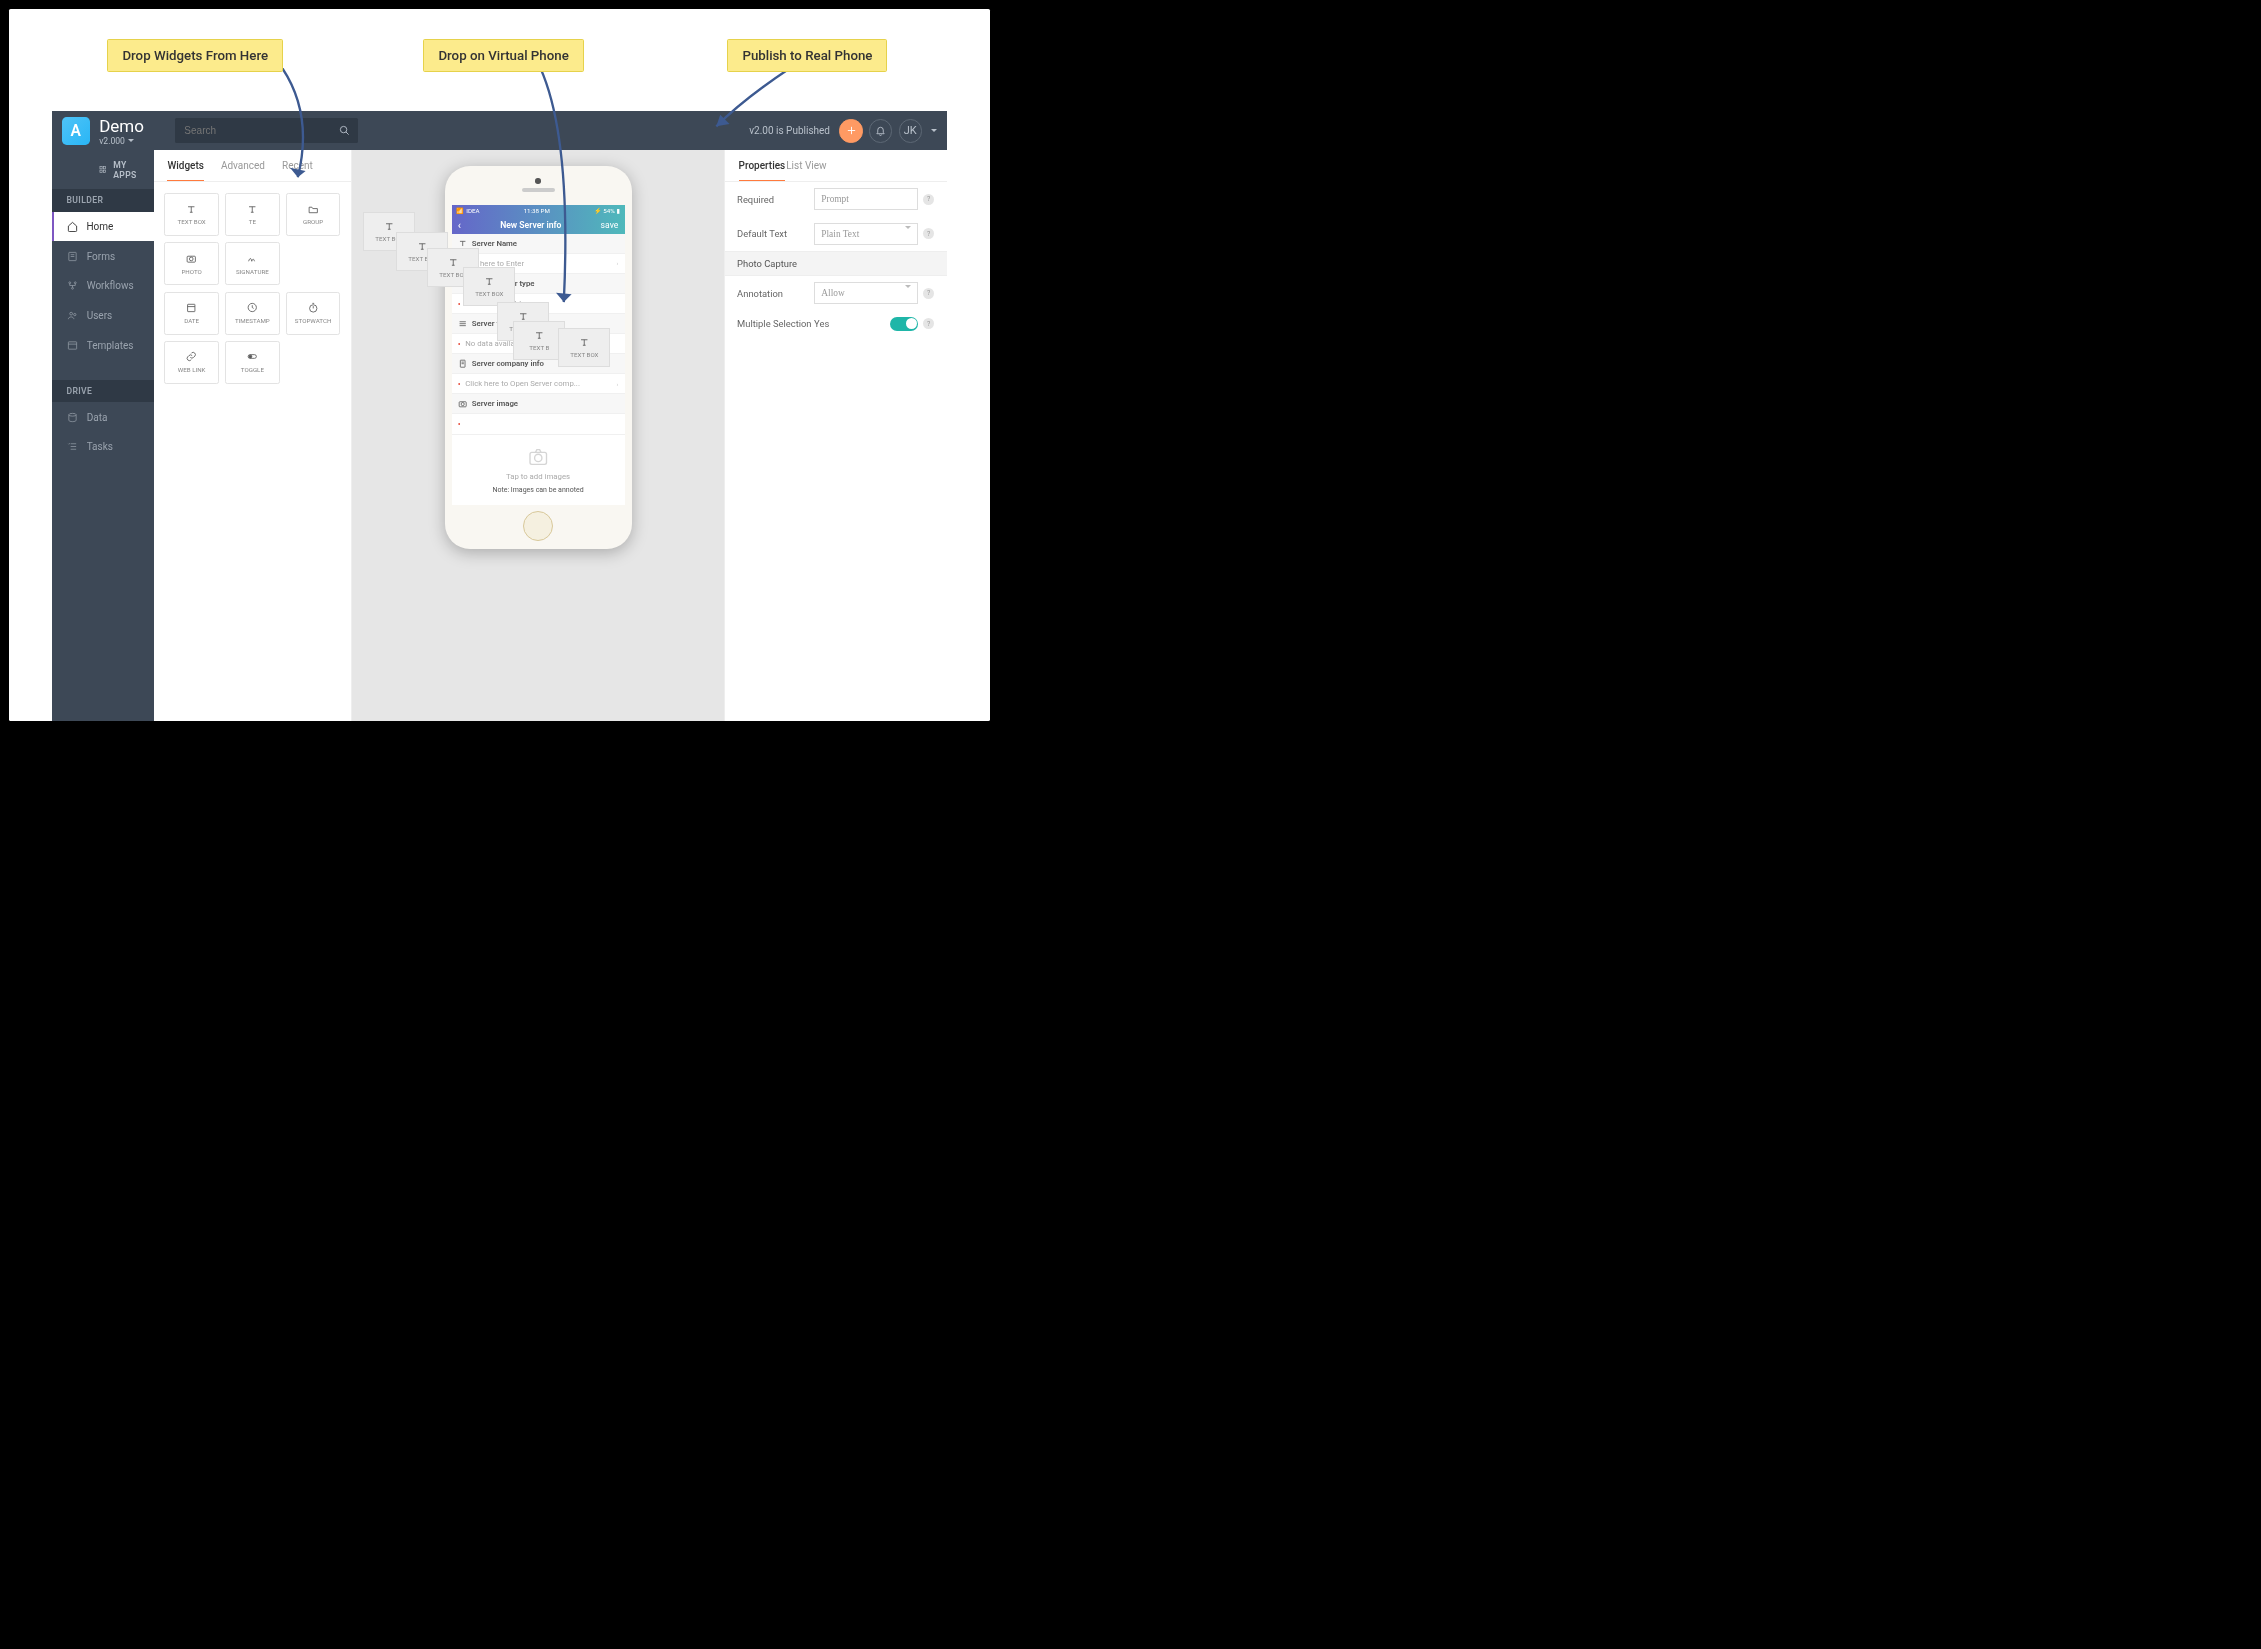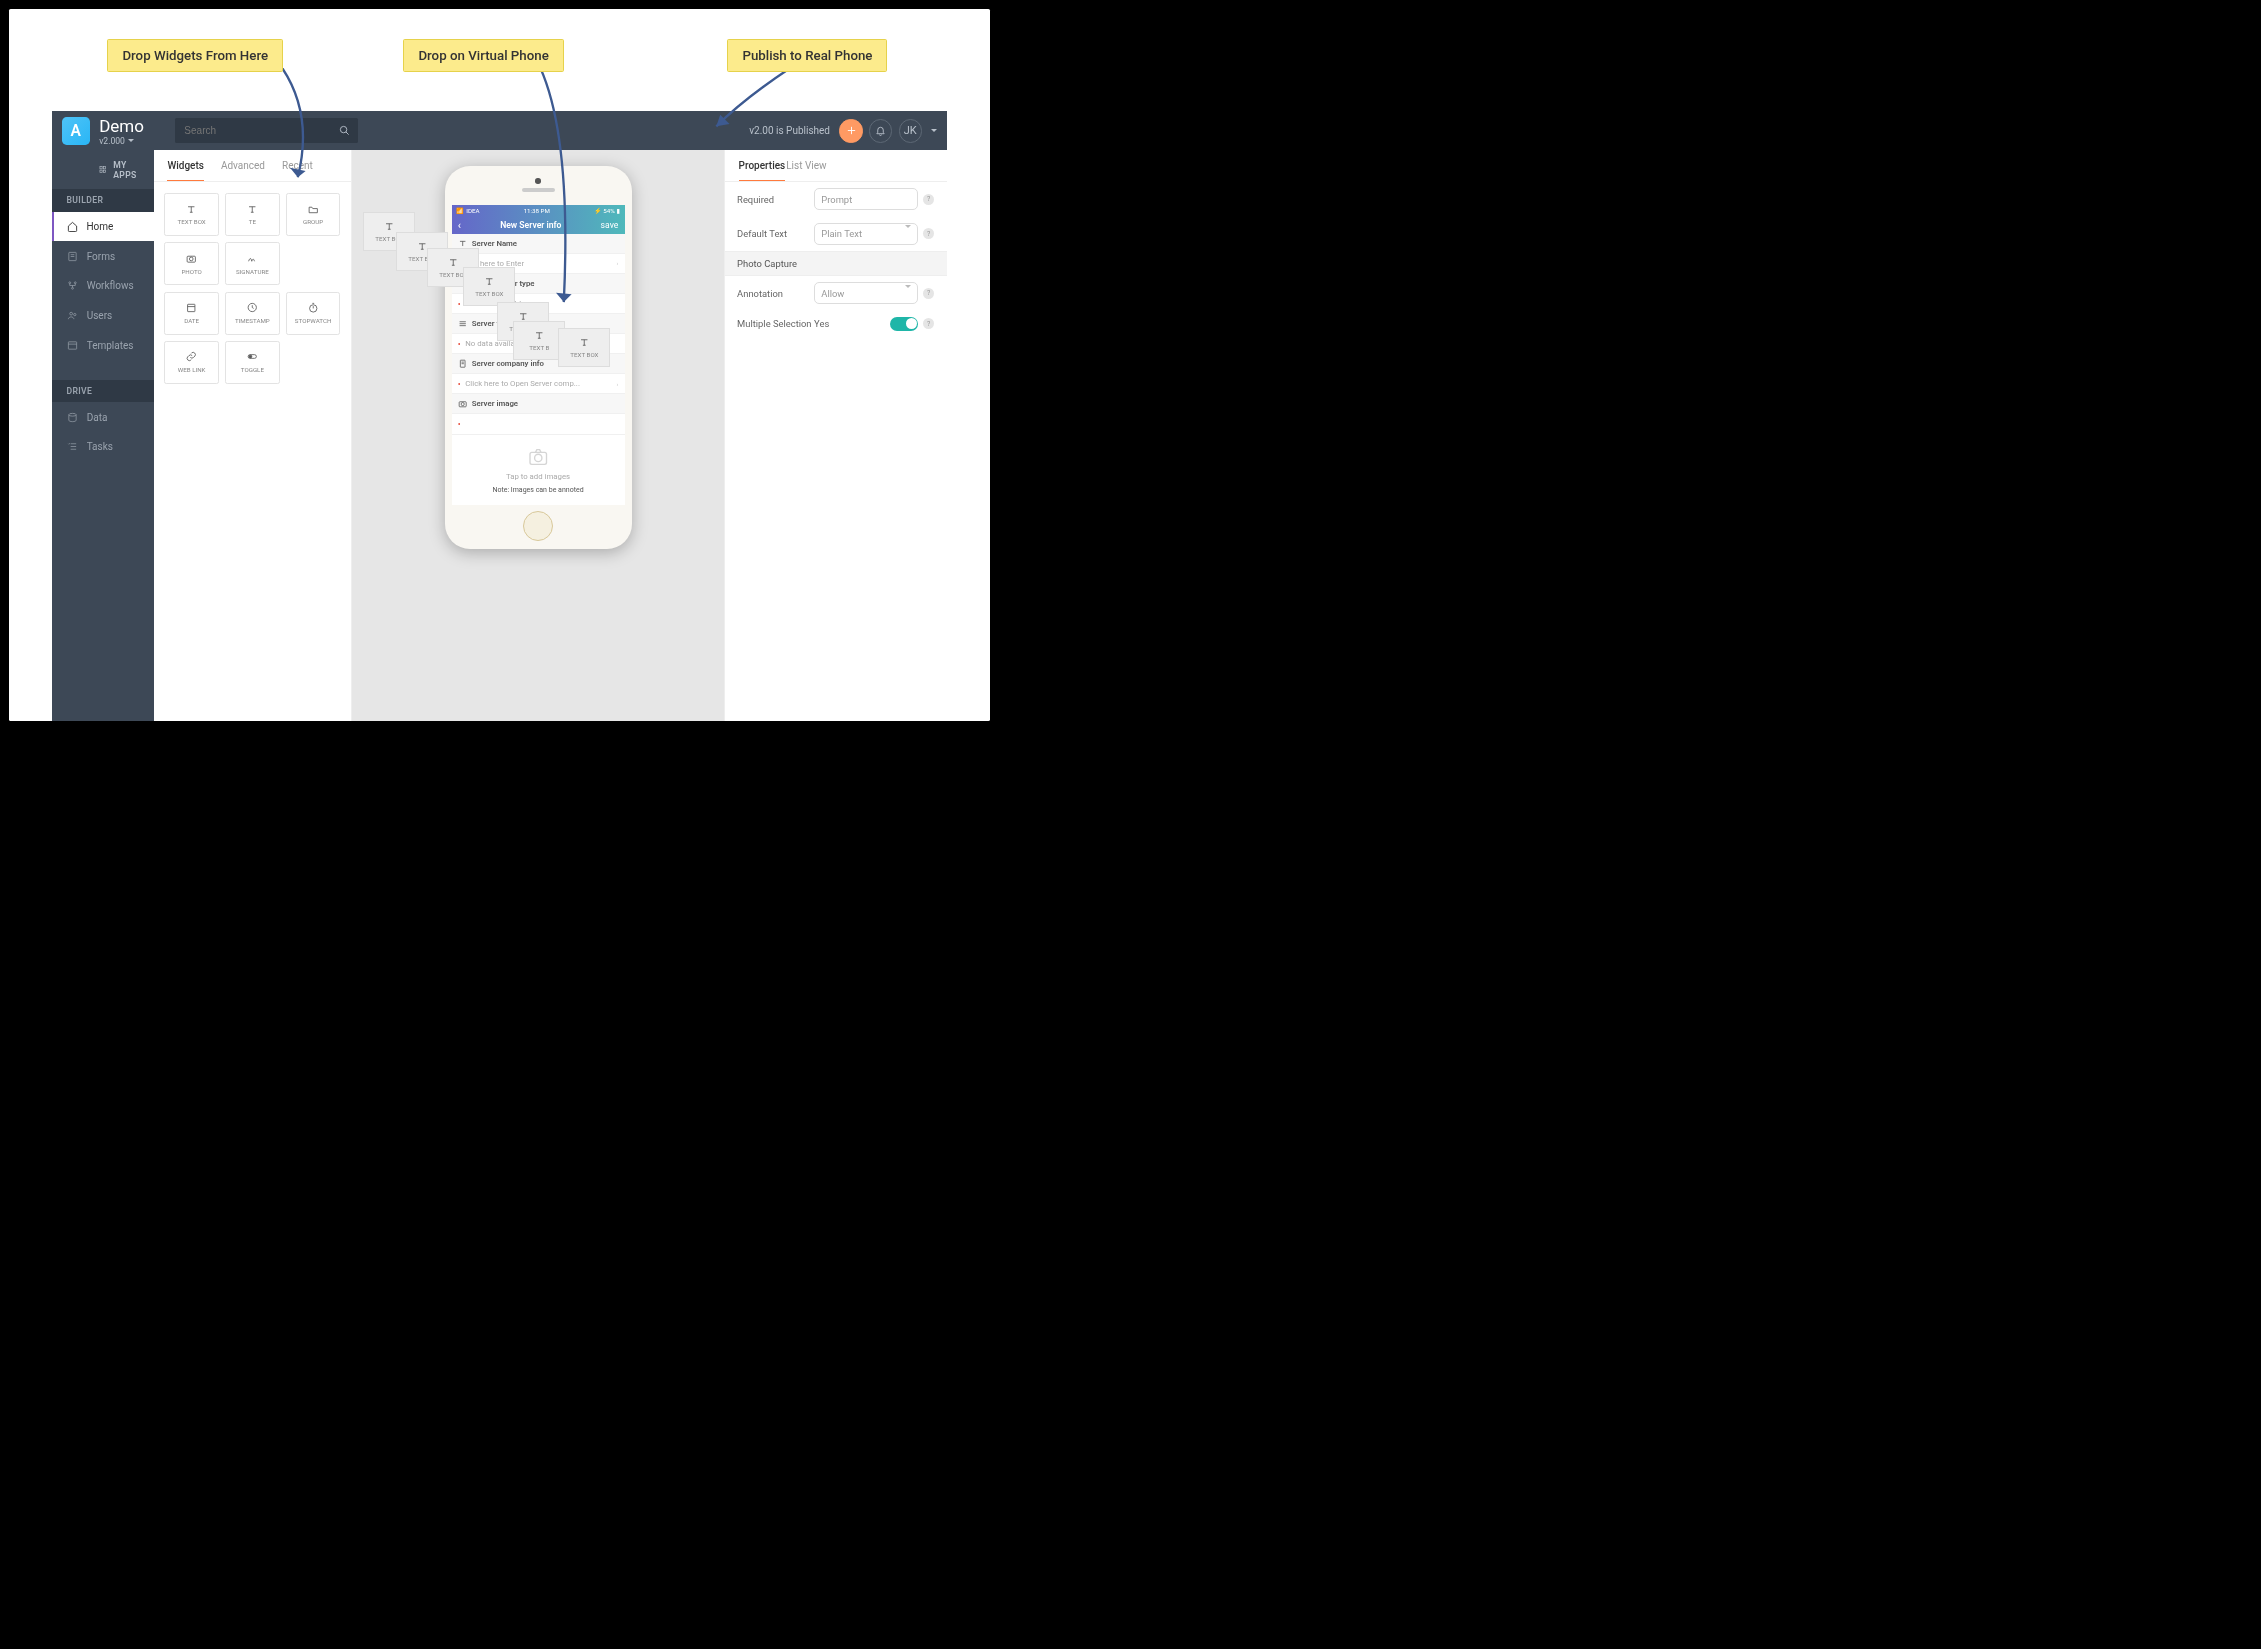--- a/index.html
+++ b/index.html
@@ -10,7 +10,7 @@
 
 .callout { position: absolute; background: #fceb8c; border: 1.6px solid #e6d24b; padding: 7.8px 14px; font-size: 13.3px; font-weight: 500; z-index: 200; border-radius: 1.6px; }
 .callout1 { top: 30px; left: 98px; }
-.callout2 { top: 30px; left: 394px; }
+.callout2 { top: 30px; left: 414px; }
 .callout3 { top: 30px; left: 718px; }
 .arrow { position: absolute; z-index: 100; }
 

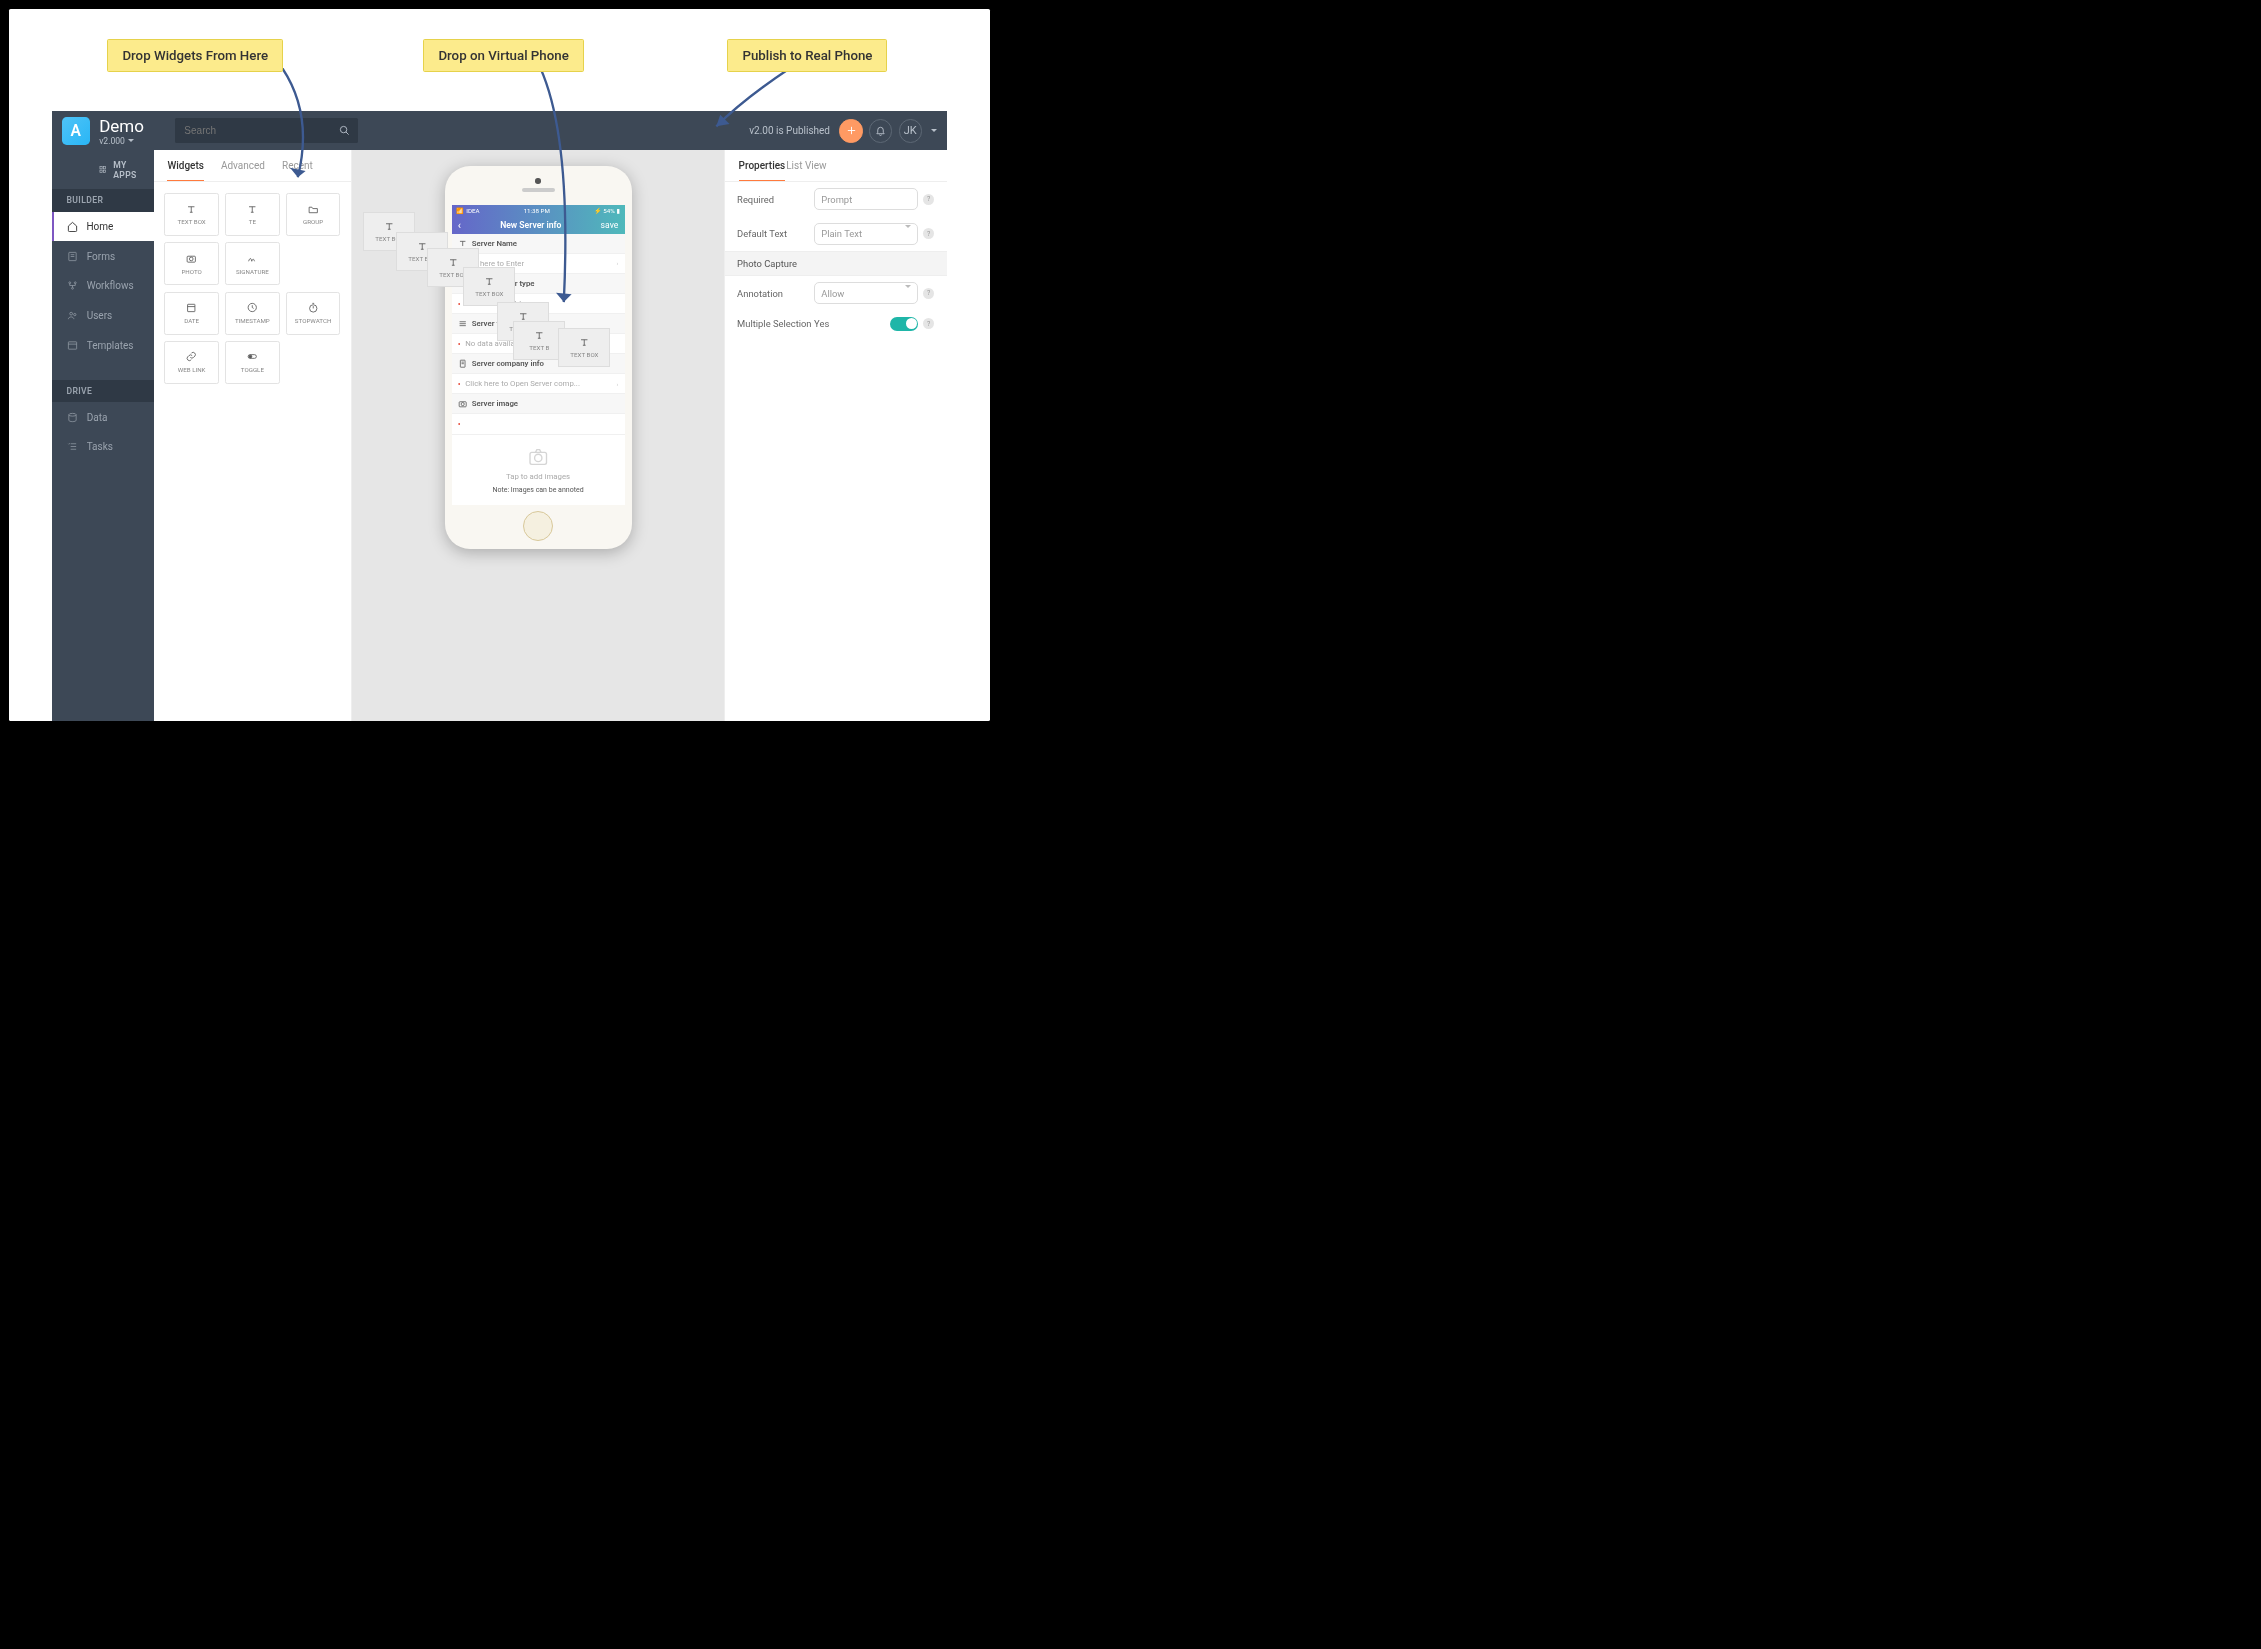--- a/index.html
+++ b/index.html
@@ -83,7 +83,7 @@
 .ptab.active { color: #333; border-bottom: 1.6px solid #ff7a3d; font-weight: 500; }
 .prow { display: flex; align-items: center; padding: 6.2px 12.5px; font-size: 9.4px; }
 .prow .lbl { width: 77px; color: #666; }
-.prow .ctrl { flex: 1; height: 22px; border: 0.8px solid #ddd; border-radius: 5px; display: flex; align-items: center; padding: 0 6.2px; color: #999; font-size: 9.4px; justify-content: space-between; }
+.prow .ctrl { flex: 1; height: 22px; border: 0.8px solid #ddd; border-radius: 0; display: flex; align-items: center; padding: 0 6.2px; color: #999; font-size: 9.4px; justify-content: space-between; font-family: Liberation Serif, serif; }
 .prow .ctrl .dd::after { content:''; border-left:3.1px solid transparent; border-right:3.1px solid transparent; border-top:3.1px solid #bbb; }
 .prow .q { width: 11px; height: 11px; border-radius: 50%; background: #e5e5e5; color: #999; font-size: 7px; display: flex; align-items: center; justify-content: center; margin-left: 4.7px; }
 .psection { background: #f4f4f4; padding: 6.2px 12.5px; font-size: 9.4px; color: #555; border-top: 0.8px solid #eee; border-bottom: 0.8px solid #eee; }

